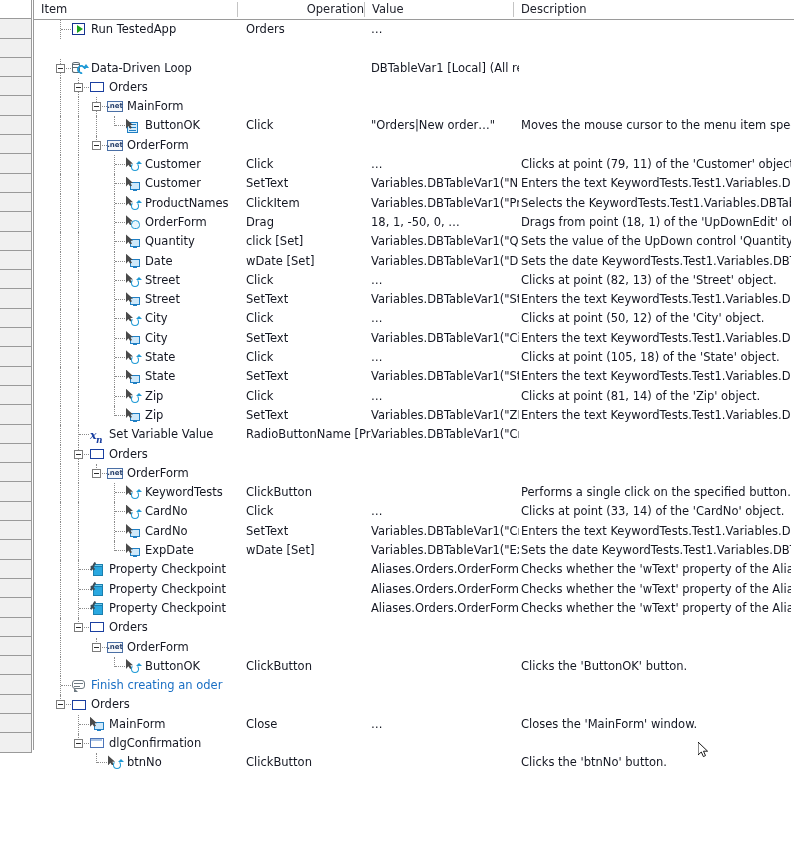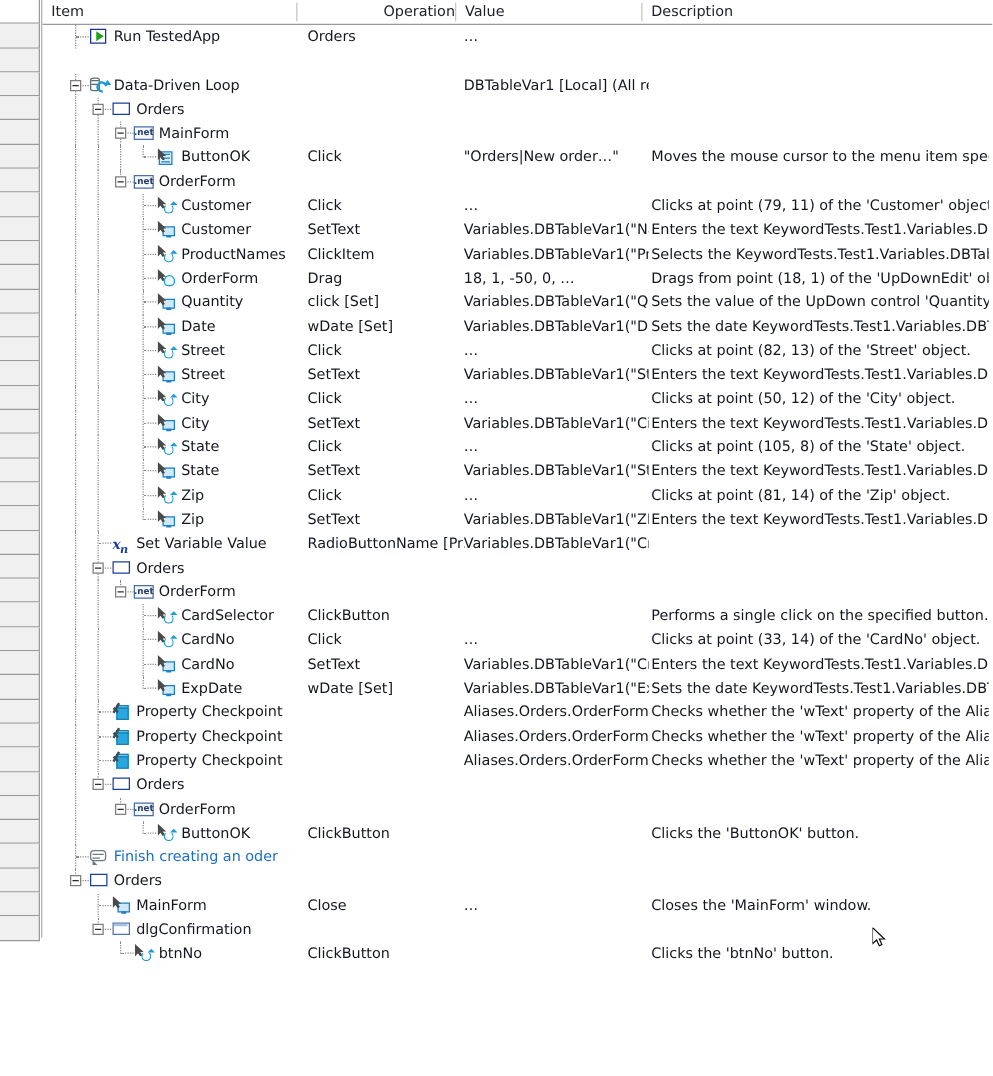--- a/index.html
+++ b/index.html
@@ -399,7 +399,7 @@
       </div>
       <div class="cell c-op">Click</div>
       <div class="cell c-val">…</div>
-      <div class="cell c-desc">Clicks at point (105, 8) of the 'State' object.</div>
+      <div class="cell c-desc">Clicks at point (105, 18) of the 'State' object.</div>
     </div>
     <div class="row">
       <div class="cell c-item">

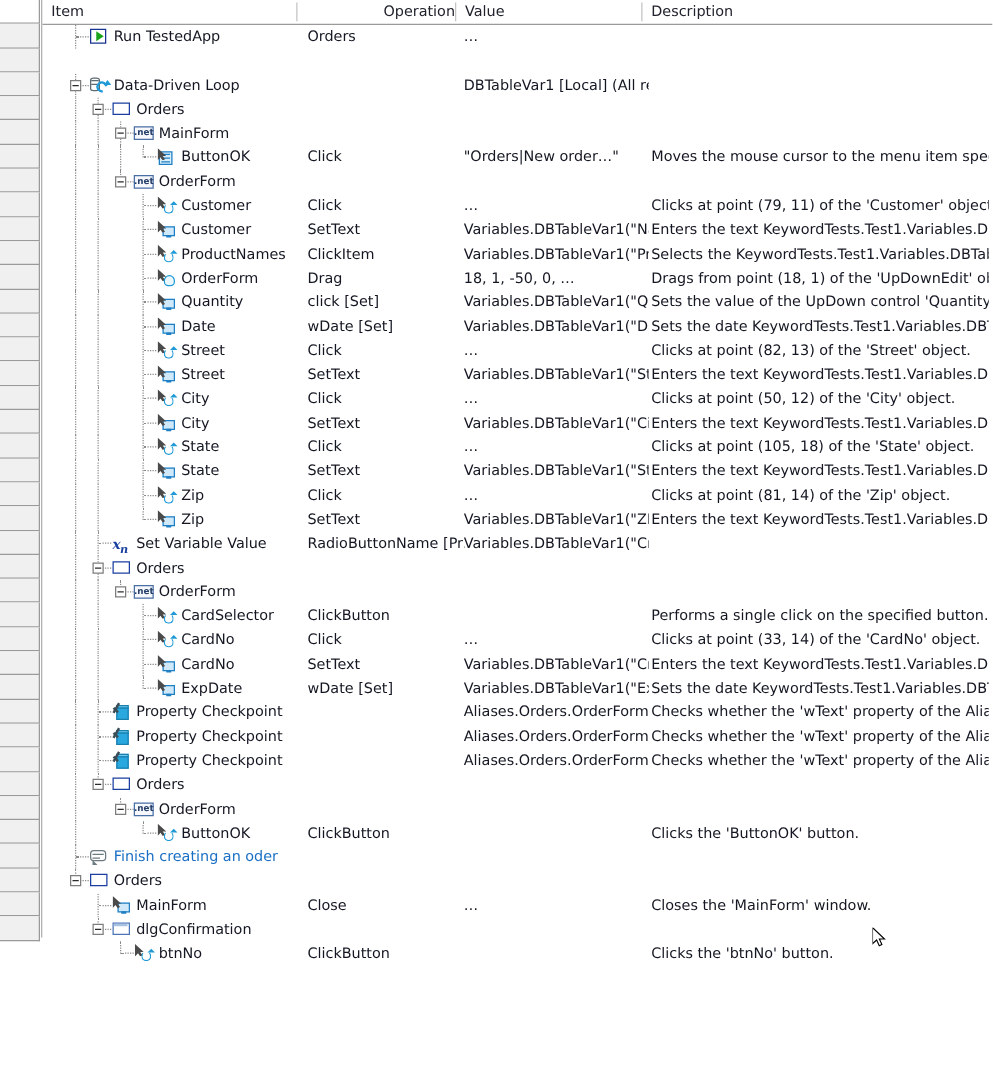--- a/index.html
+++ b/index.html
@@ -479,7 +479,7 @@
         <div class="tl" style="left:44px;"></div>
         <div class="tree-line-stub" style="position:absolute;left:80px;top:0;width:1px;height:19.3px;border-left:1px dotted #8b8b8b;"></div>
         <div class="elbow" style="left:81px;width:10px;"></div>
-        <div class="node" style="left:91px;"><span class="ico ic-cur ic-click"><span class="arr"></span><span class="c"></span><span class="ca"></span></span><span class="txt">CardSelector</span></div>
+        <div class="node" style="left:91px;"><span class="ico ic-cur ic-click"><span class="arr"></span><span class="c"></span><span class="ca"></span></span><span class="txt">KeywordTests</span></div>
       </div>
       <div class="cell c-op">ClickButton</div>
       <div class="cell c-val"></div>

